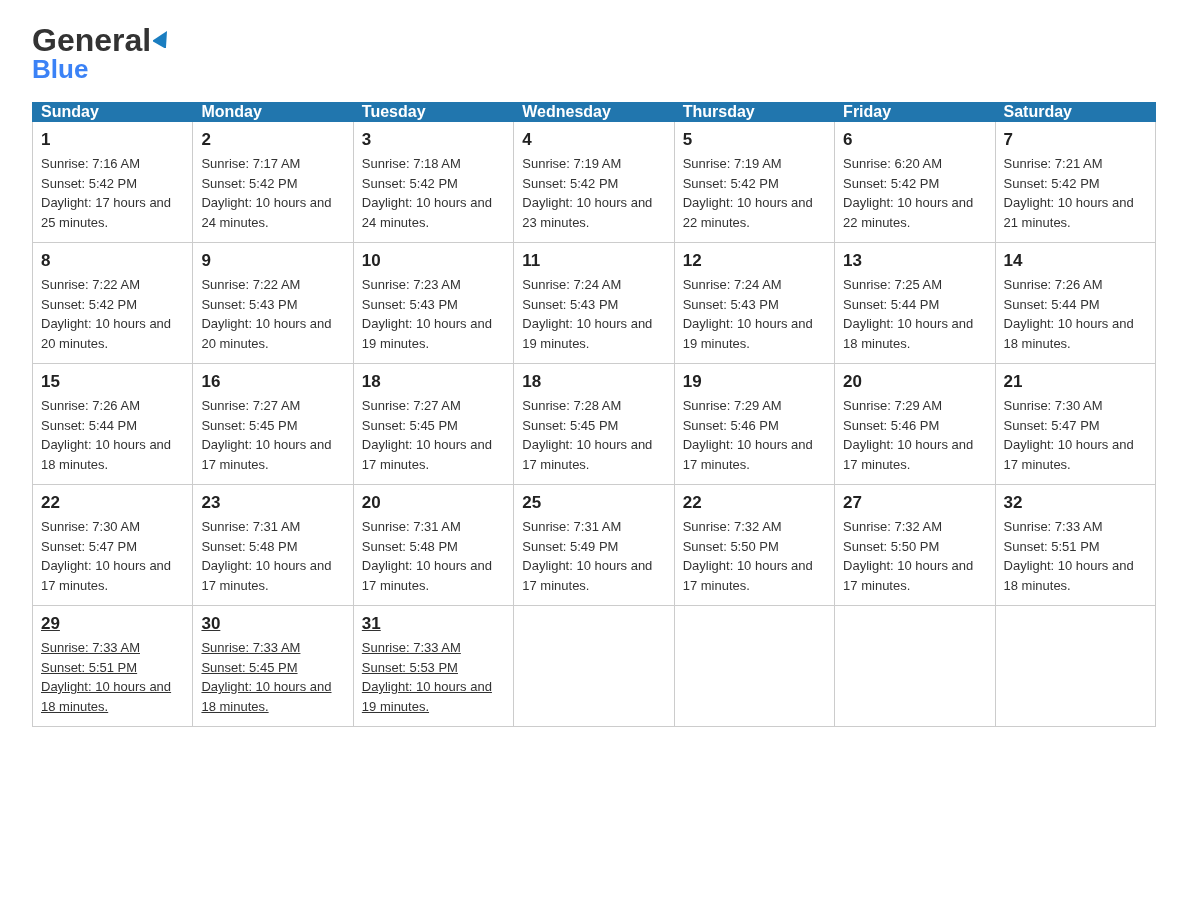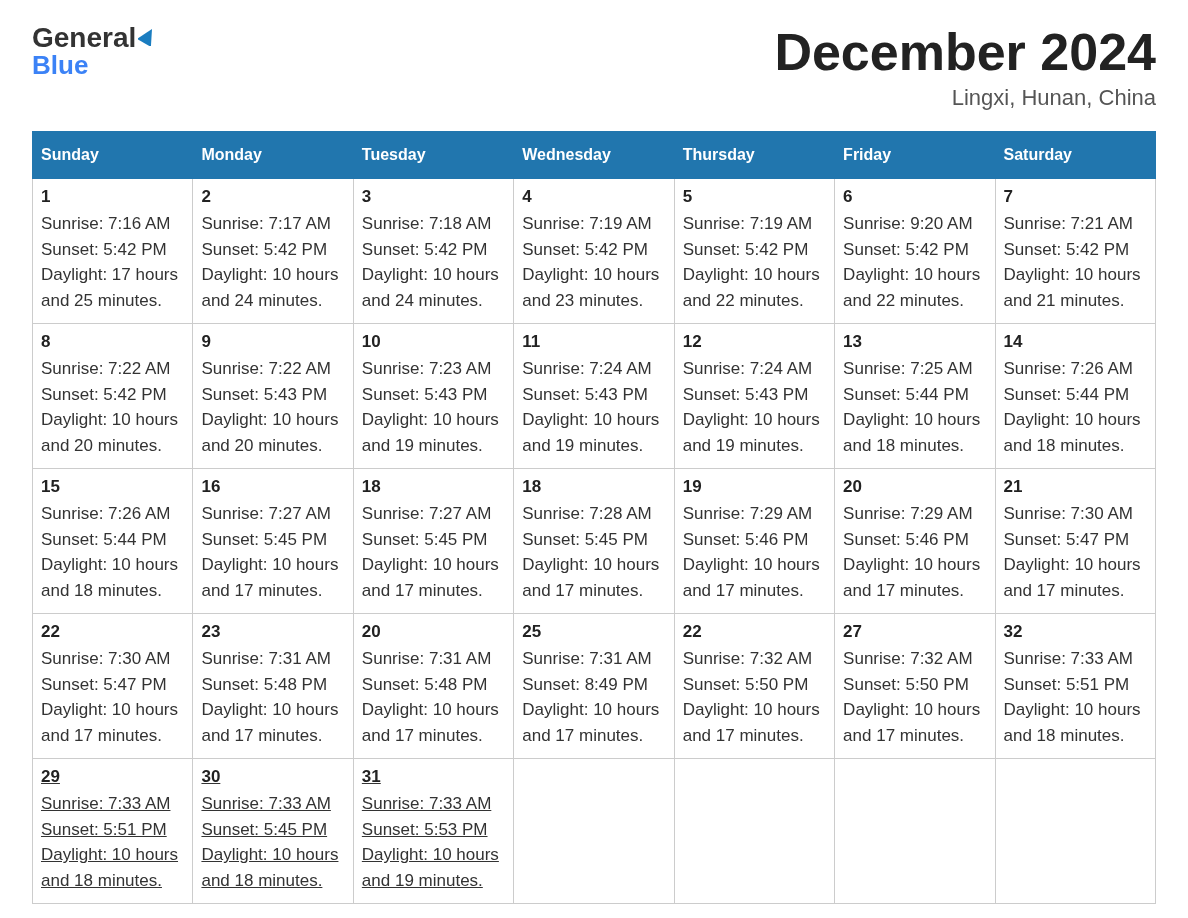--- a/index.html
+++ b/index.html
@@ -22,7 +22,7 @@
       align-items: flex-start;
     }
     .logo-general {
-      font-size: 28px;
+      font-size: 32px;
       font-weight: bold;
       color: #333;
       line-height: 1;

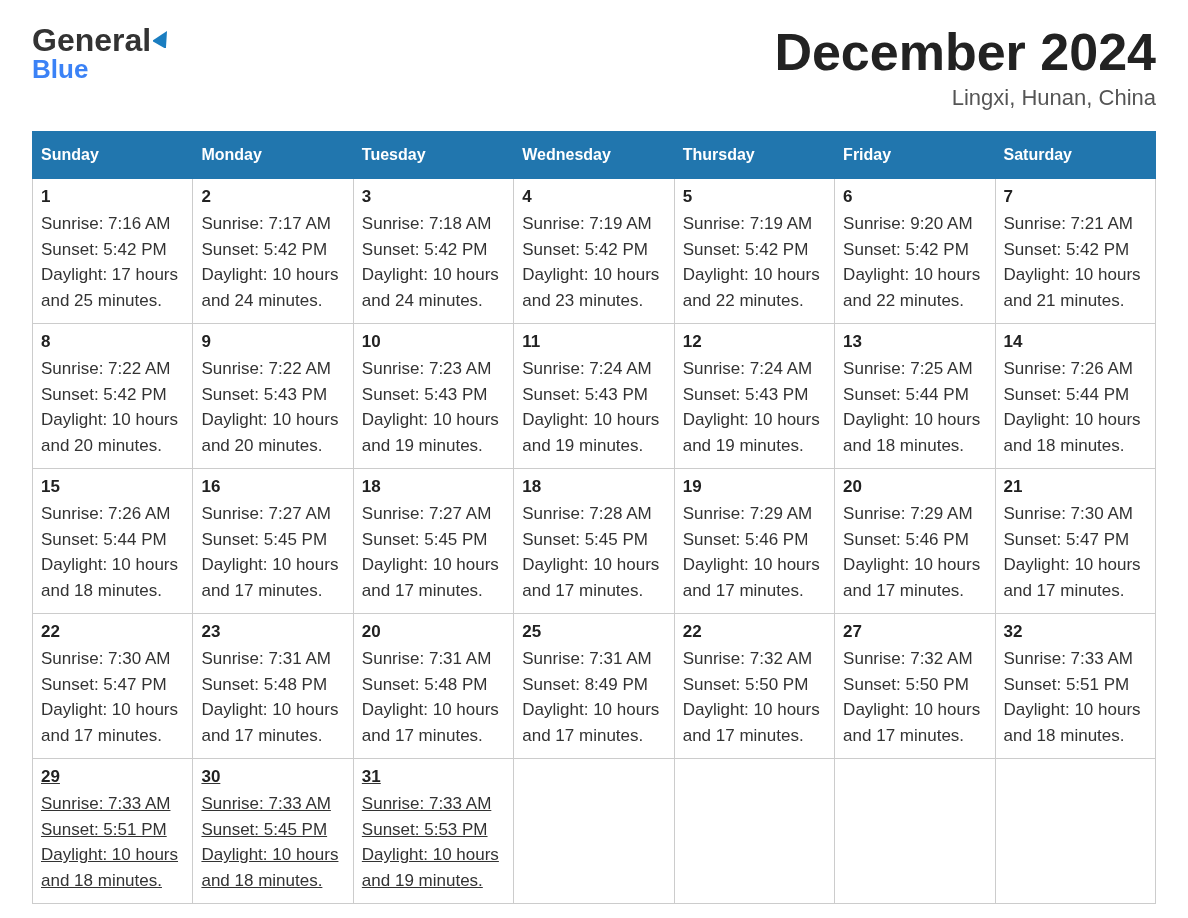--- a/index.html
+++ b/index.html
@@ -110,10 +110,6 @@
       <span class="logo-blue">Blue</span>
     </div>
   </div>
-  <div class="title-block">
-    <div class="calendar-title">December 2024</div>
-    <div class="calendar-subtitle">Lingxi, Hunan, China</div>
-  </div>
 </div>
 
 <table>

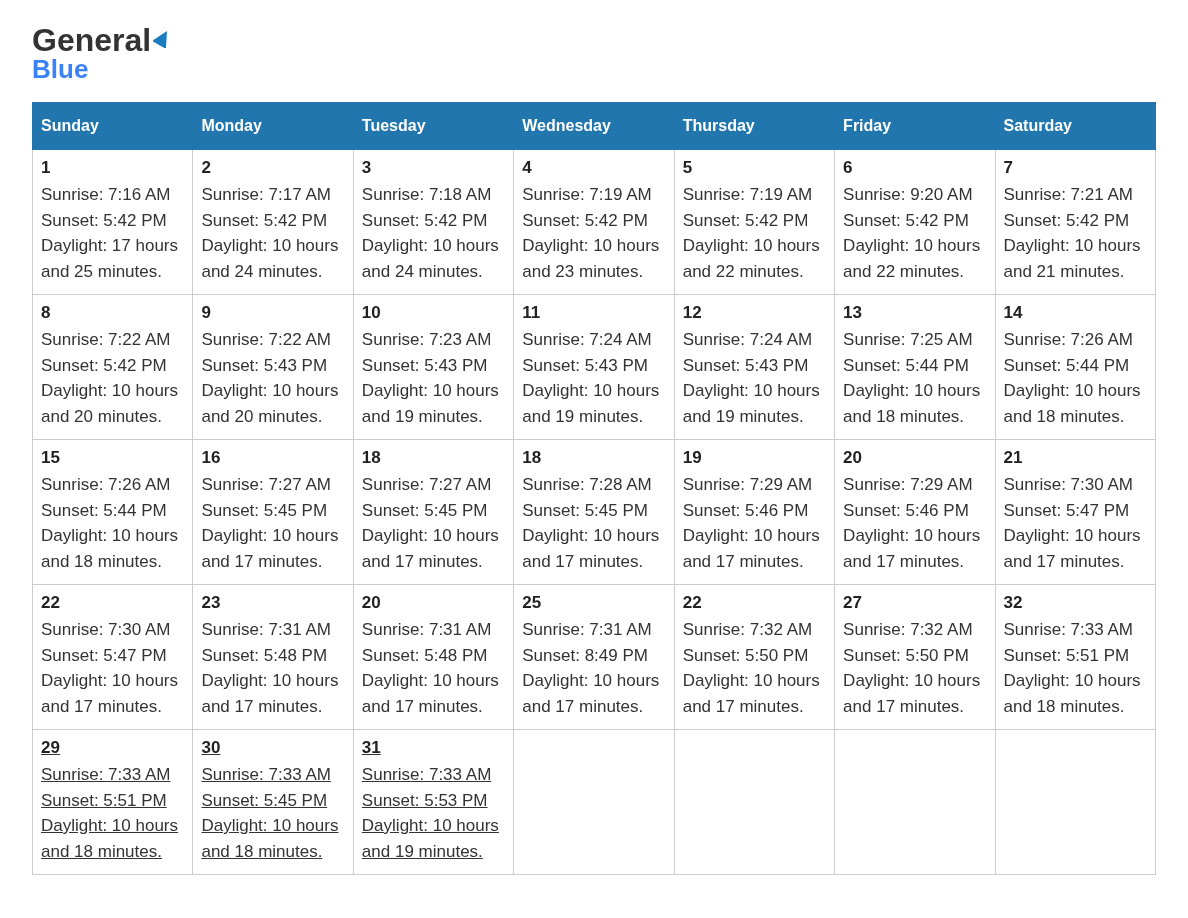--- a/index.html
+++ b/index.html
@@ -61,7 +61,7 @@
       color: #fff;
       font-size: 16px;
       font-weight: bold;
-      padding: 14px 8px;
+      padding: 0 8px;
       text-align: left;
       border: 1px solid #2176ae;
     }

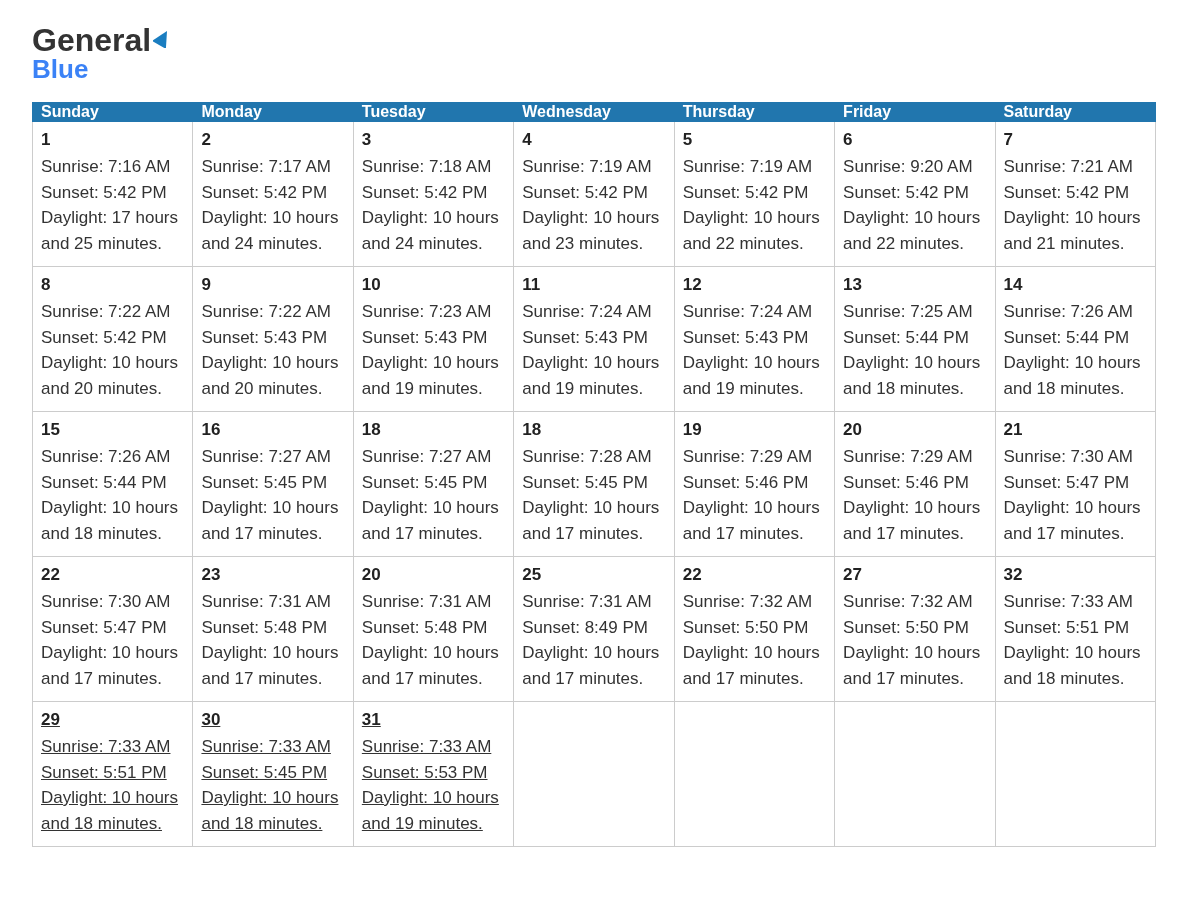--- a/index.html
+++ b/index.html
@@ -81,7 +81,7 @@
       margin-bottom: 4px;
     }
     tbody tr td .day-info {
-      font-size: 17px;
+      font-size: 13px;
       line-height: 1.5;
       color: #333;
     }

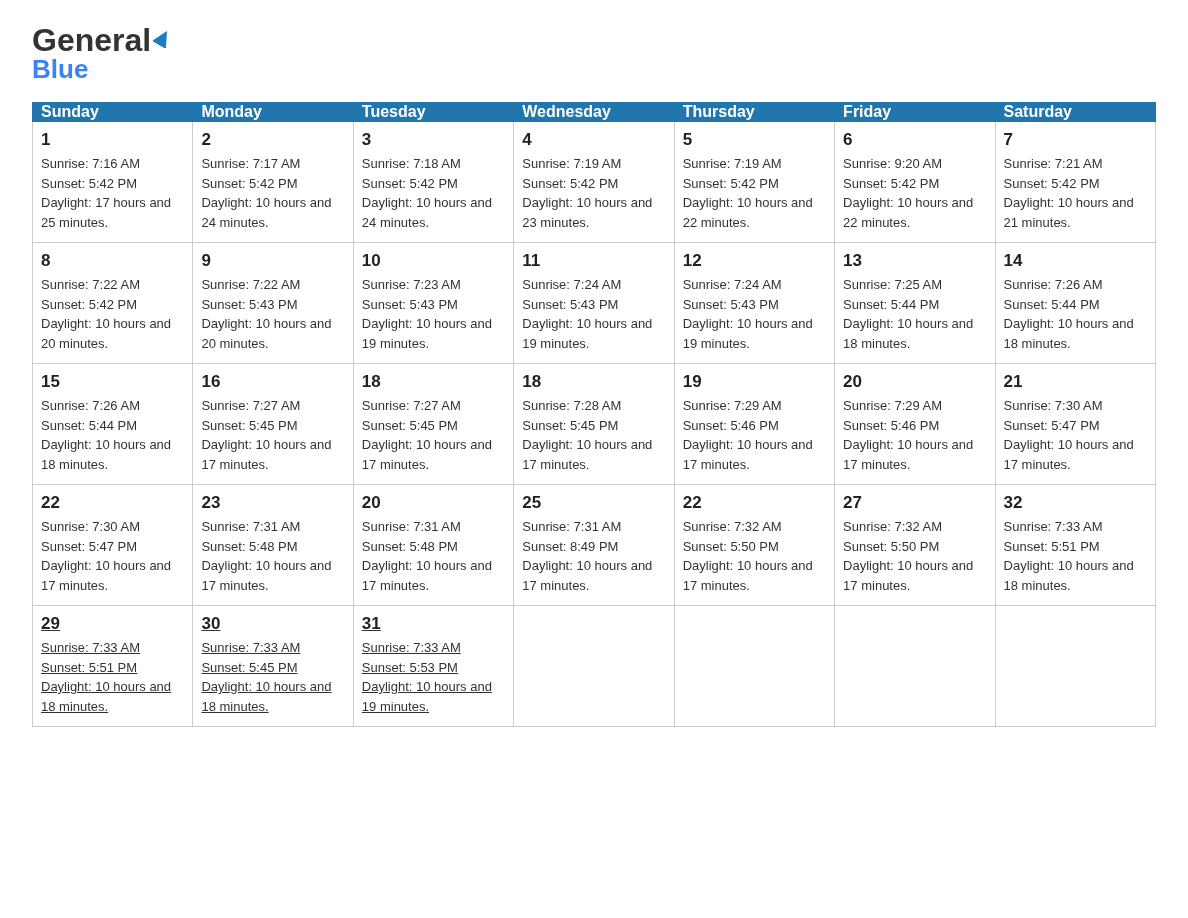--- a/index.html
+++ b/index.html
@@ -169,7 +169,7 @@
         <td>
           <span class="day-num">6</span>
           <div class="day-info">
-            <span>Sunrise: 9:20 AM</span><br>
+            <span>Sunrise: 6:20 AM</span><br>
             <span>Sunset: 5:42 PM</span><br>
             <span>Daylight: 10 hours and 22 minutes.</span>
           </div>

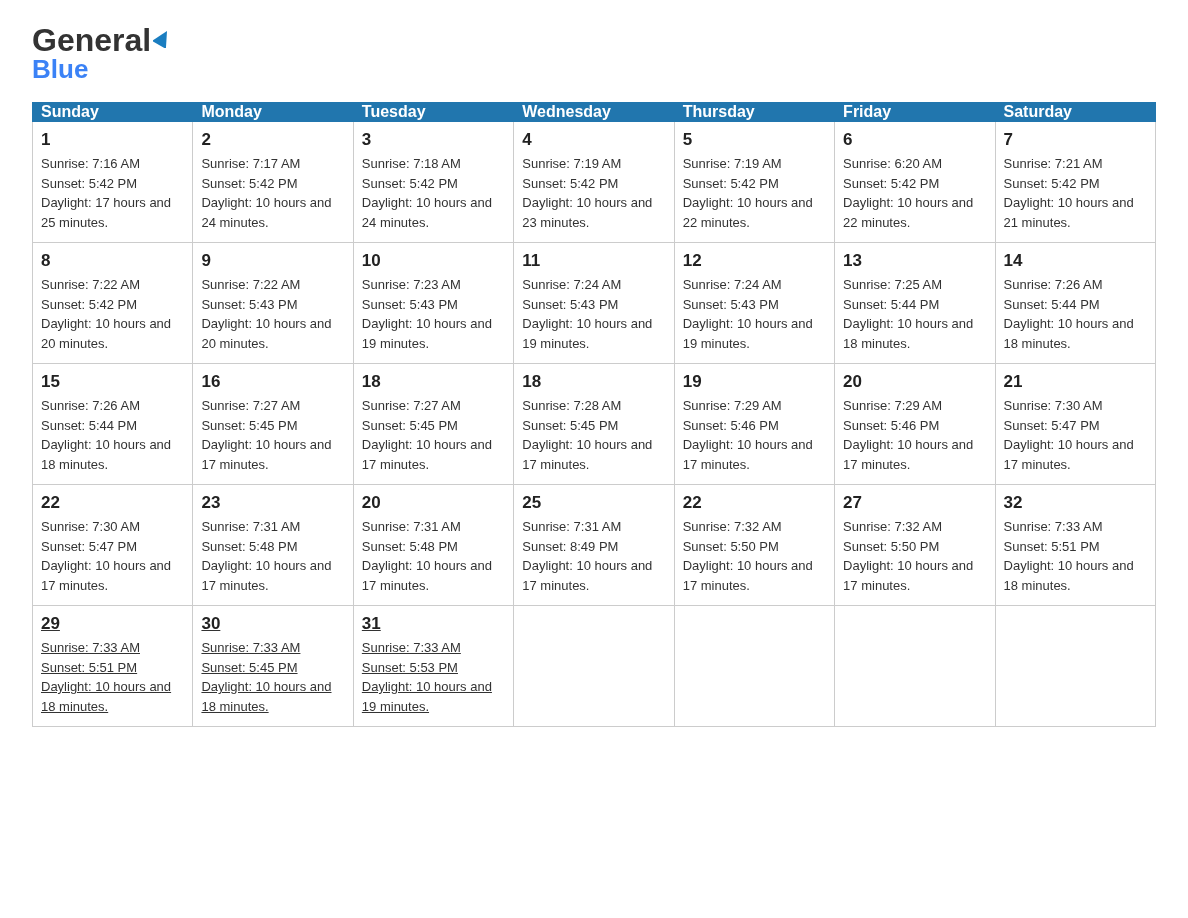--- a/index.html
+++ b/index.html
@@ -328,7 +328,7 @@
           <span class="day-num">25</span>
           <div class="day-info">
             <span>Sunrise: 7:31 AM</span><br>
-            <span>Sunset: 8:49 PM</span><br>
+            <span>Sunset: 5:49 PM</span><br>
             <span>Daylight: 10 hours and 17 minutes.</span>
           </div>
         </td>

